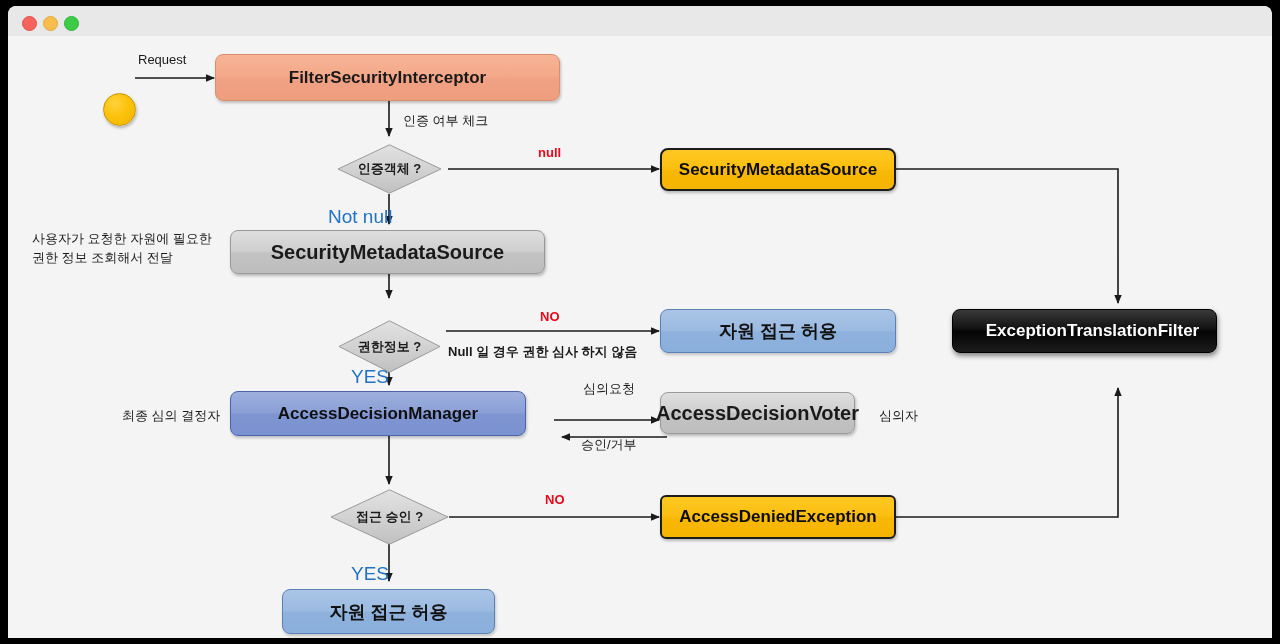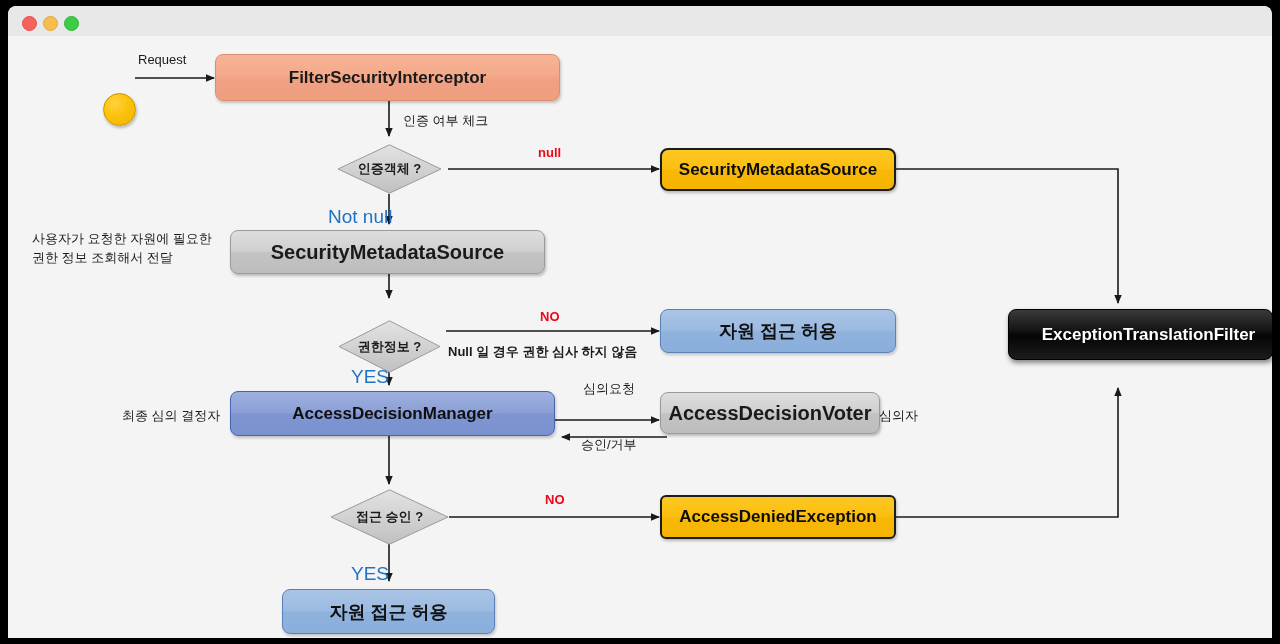--- a/index.html
+++ b/index.html
@@ -279,7 +279,7 @@
       <span>자원 접근 허용</span>
     </div>
 
-    <div class="node black" style="left:1000px; top:273px; width:265px; height:51px;padding-left:16px;">
+    <div class="node black" style="left:944px; top:273px; width:265px; height:44px;padding-left:16px;">
       <span>ExceptionTranslationFilter</span>
     </div>
 

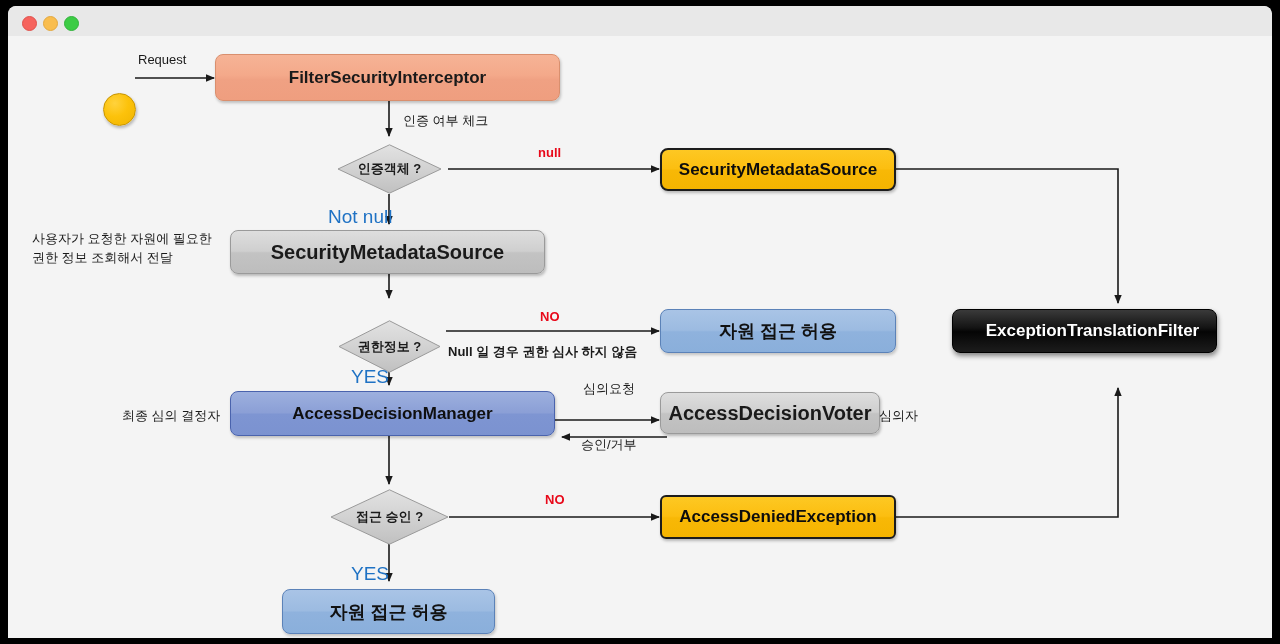--- a/index.html
+++ b/index.html
@@ -256,7 +256,7 @@
       <span>자원 접근 허용</span>
     </div>
 
-    <div class="node blue-strong" style="left:222px; top:355px; width:325px; height:45px;text-align:right;">
+    <div class="node blue-strong" style="left:222px; top:355px; width:296px; height:45px;text-align:right;">
       <span>AccessDecisionManager</span>
     </div>
 

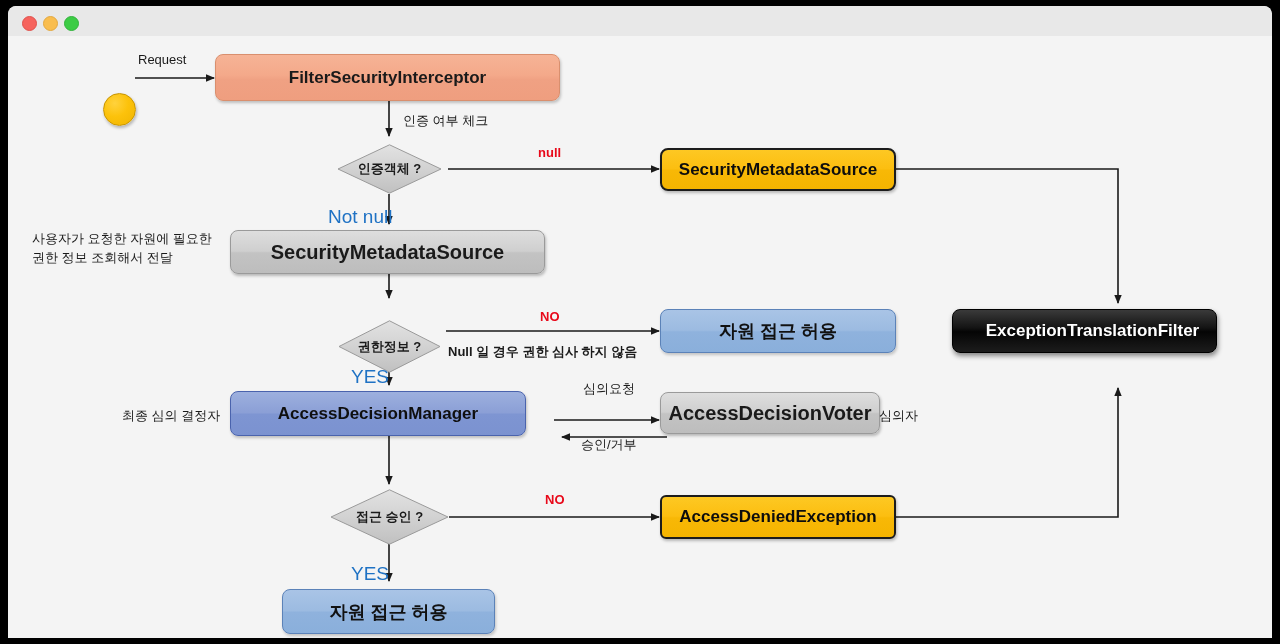--- a/index.html
+++ b/index.html
@@ -260,7 +260,7 @@
       <span>AccessDecisionManager</span>
     </div>
 
-    <div class="node gray" style="left:652px; top:356px; width:220px; height:42px;">
+    <div class="node gray" style="left:652px; top:356px; width:195px; height:42px;">
       <span>AccessDecisionVoter</span>
     </div>
 

